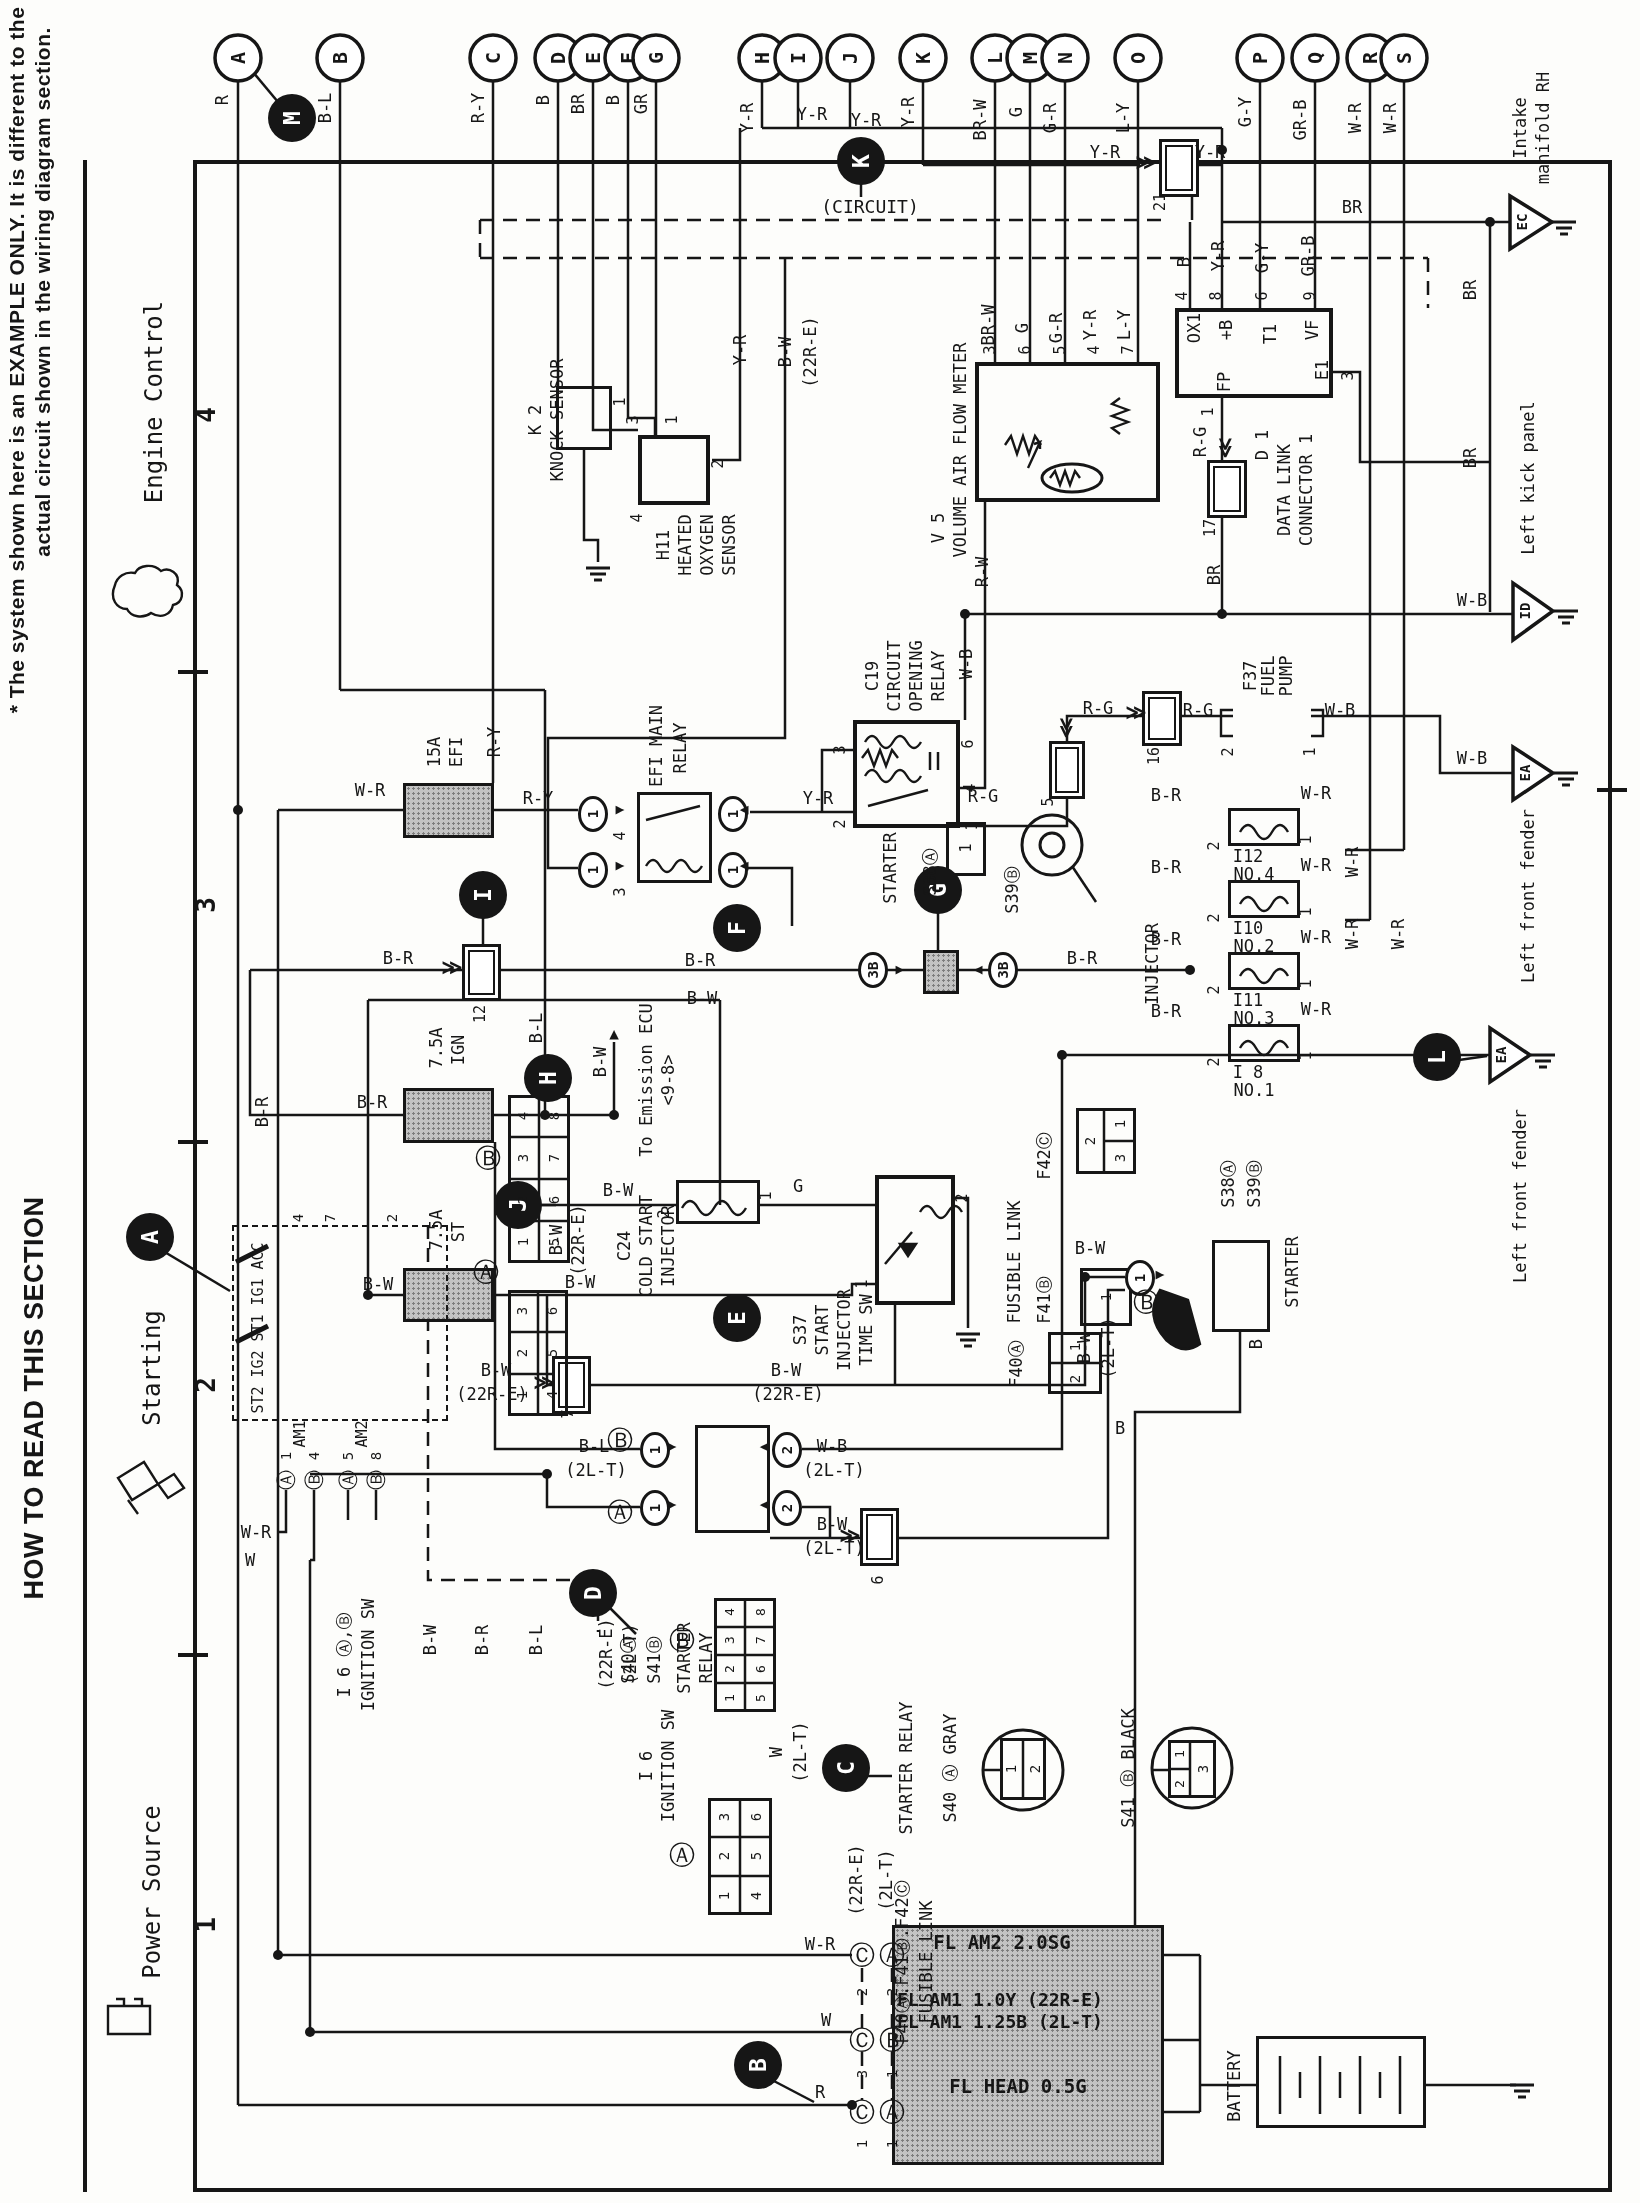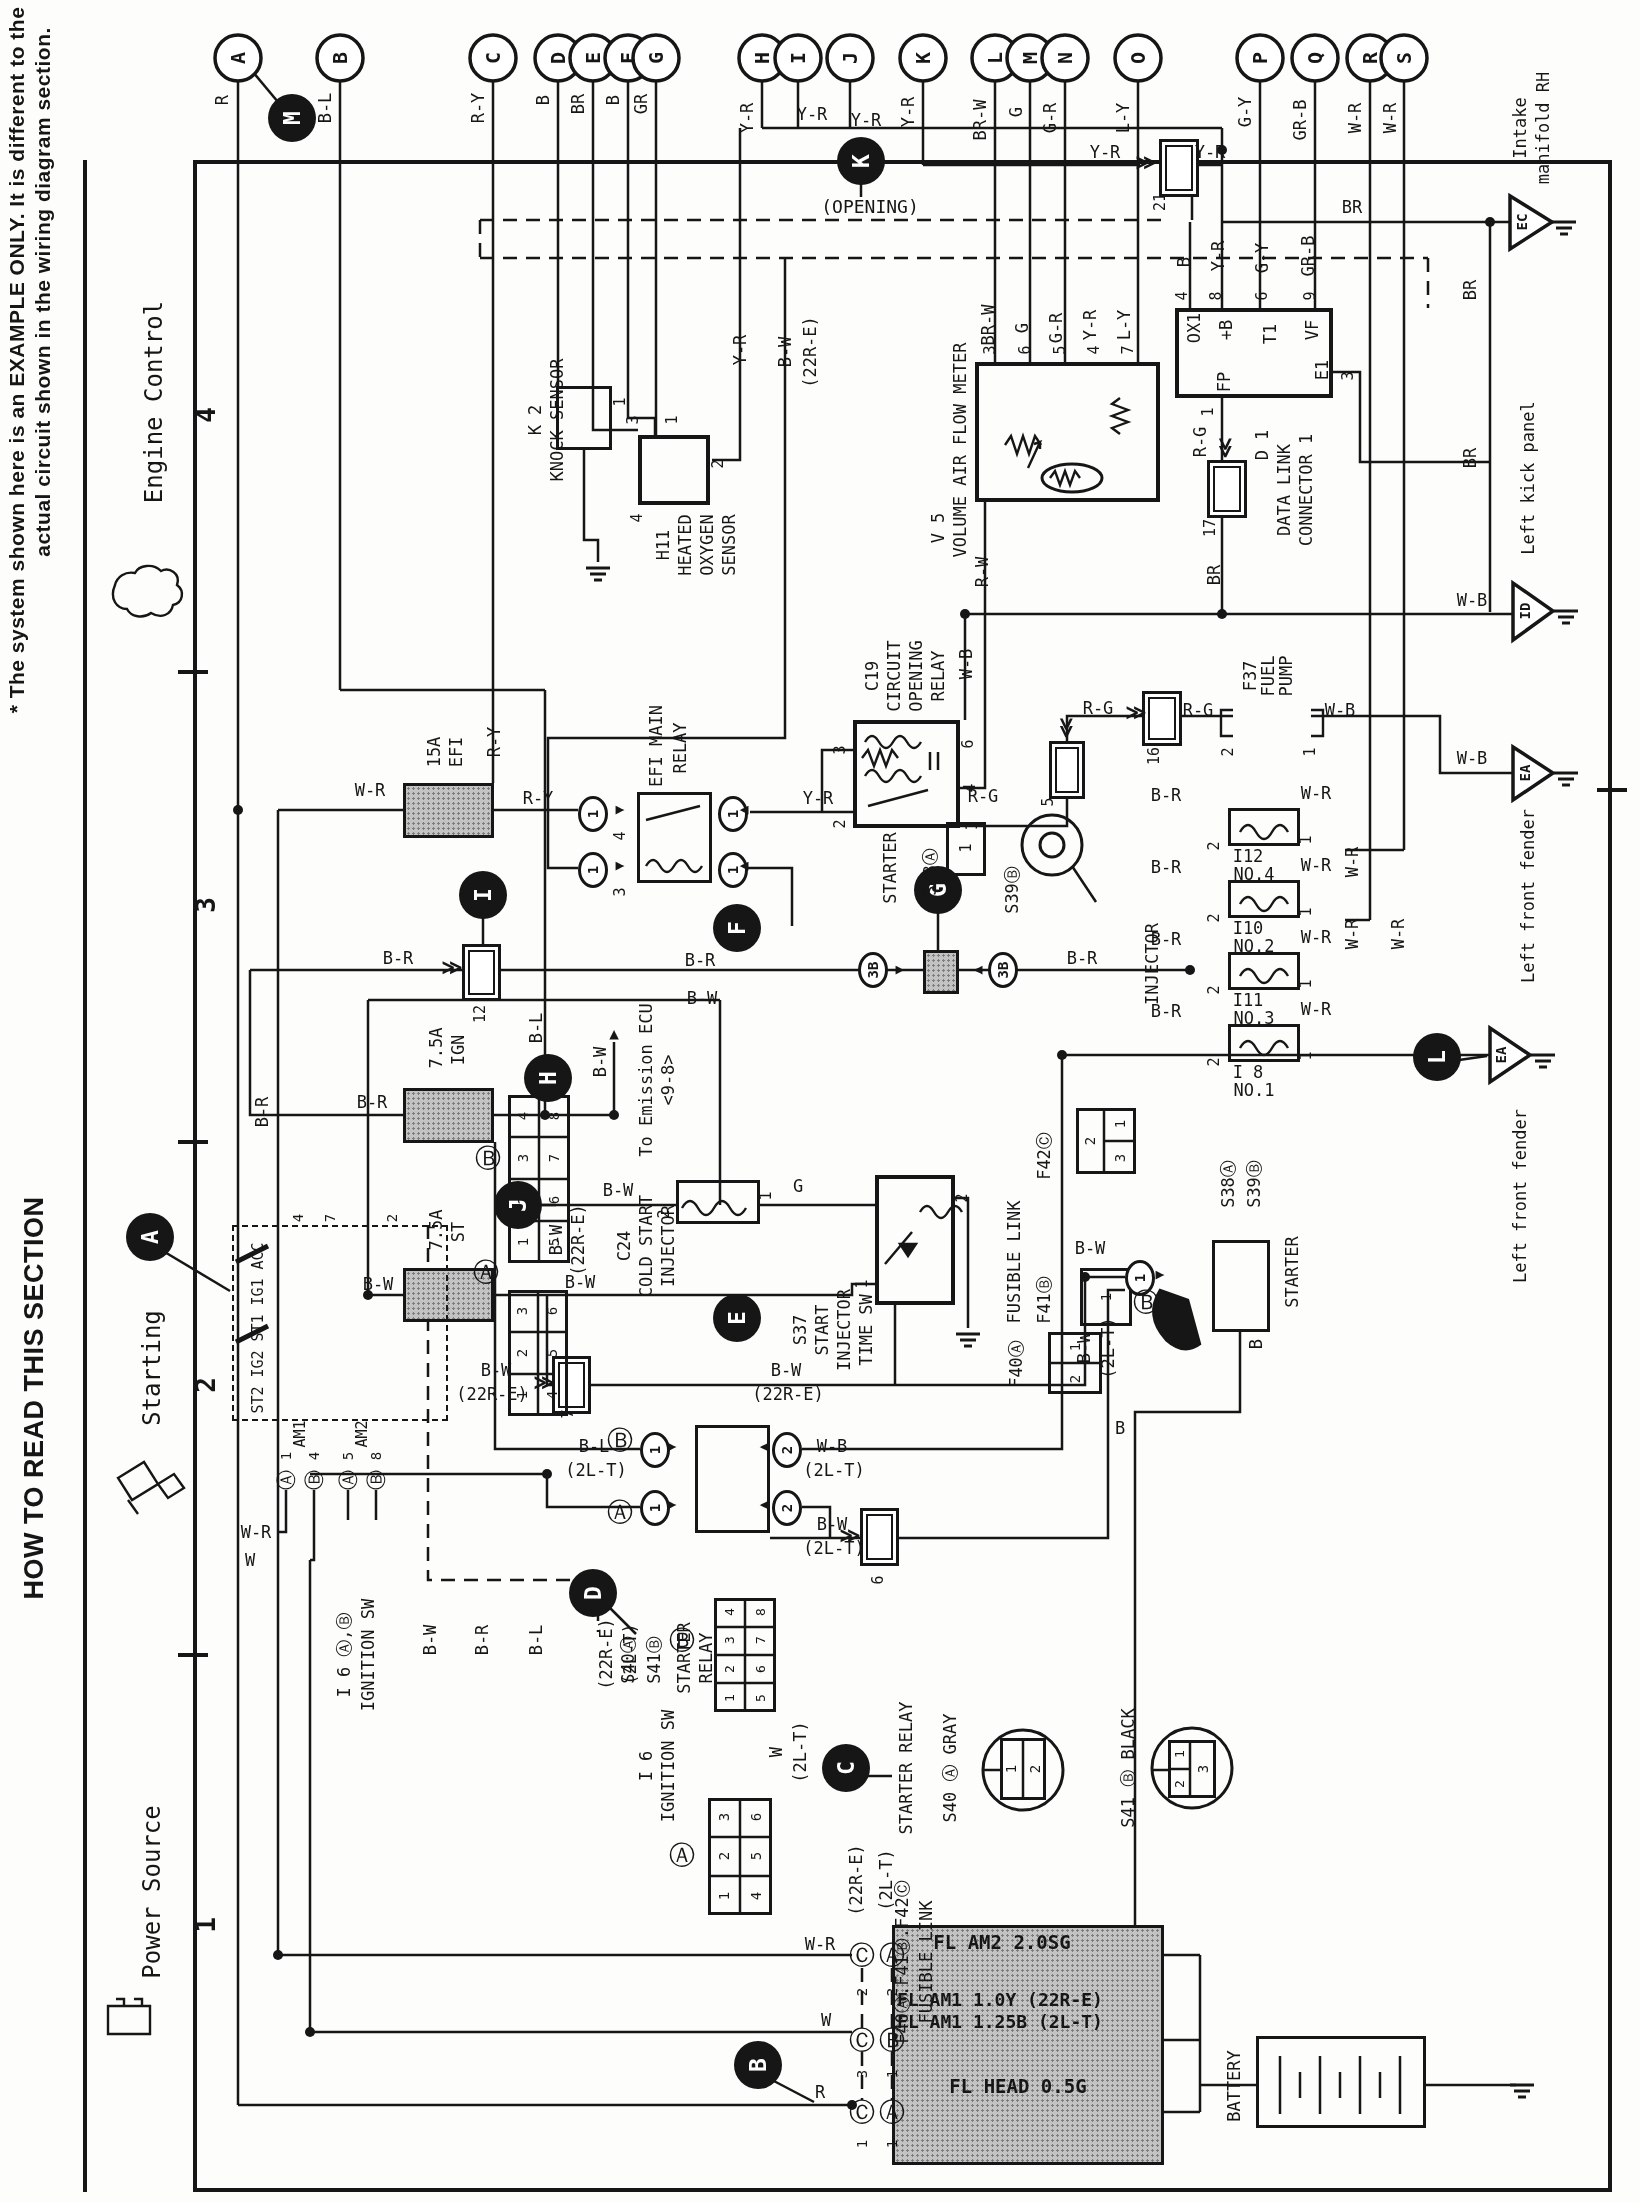--- a/index.html
+++ b/index.html
@@ -421,7 +421,7 @@
     <div class="lbl r1" style="left: 1300px; top: 120px; font-size: 17px;">GR-B</div>
     <div class="lbl r1" style="left: 1355px; top: 118px; font-size: 17px;">W-R</div>
     <div class="lbl r1" style="left: 1390px; top: 118px; font-size: 17px;">W-R</div>
-    <div class="lbl r0" style="left: 870px; top: 207px; font-size: 18px;">(OPENING)</div>
+    <div class="lbl r0" style="left: 870px; top: 207px; font-size: 18px;">(CIRCUIT)</div>
     <div class="lbl r0" style="left: 1105px; top: 152px; font-size: 17px;">Y-R</div>
     <div class="lbl r0" style="left: 1210px; top: 152px; font-size: 17px;">Y-R</div>
     <div class="lbl r1" style="left: 1160px; top: 202px; font-size: 15px;">21</div>

